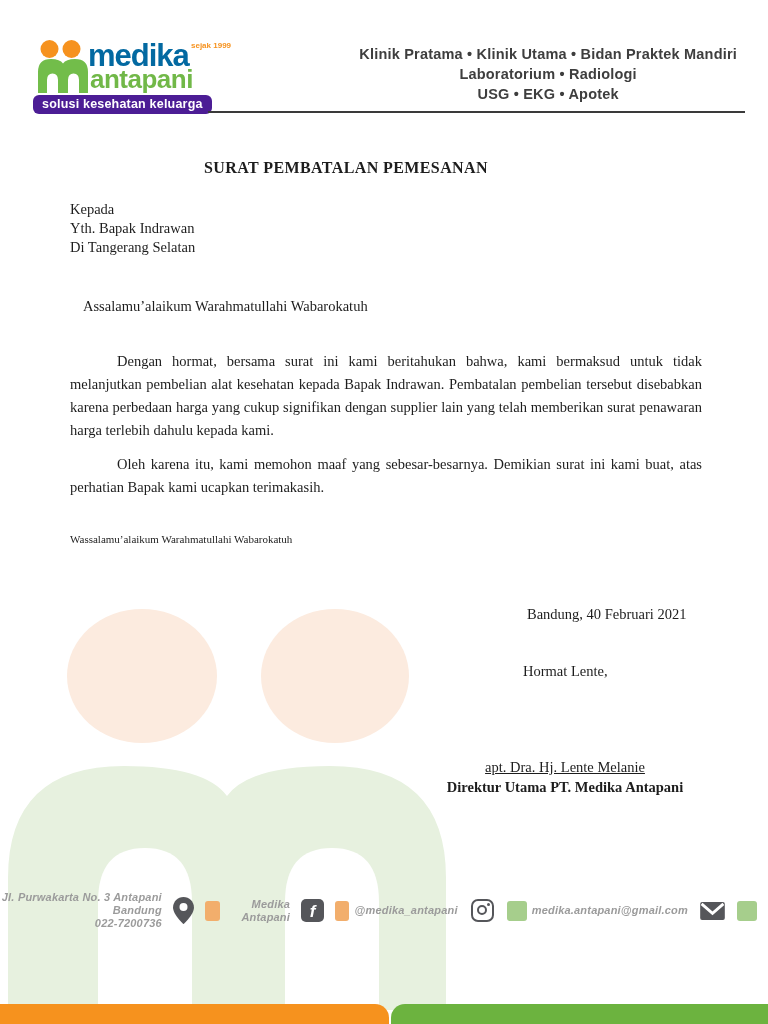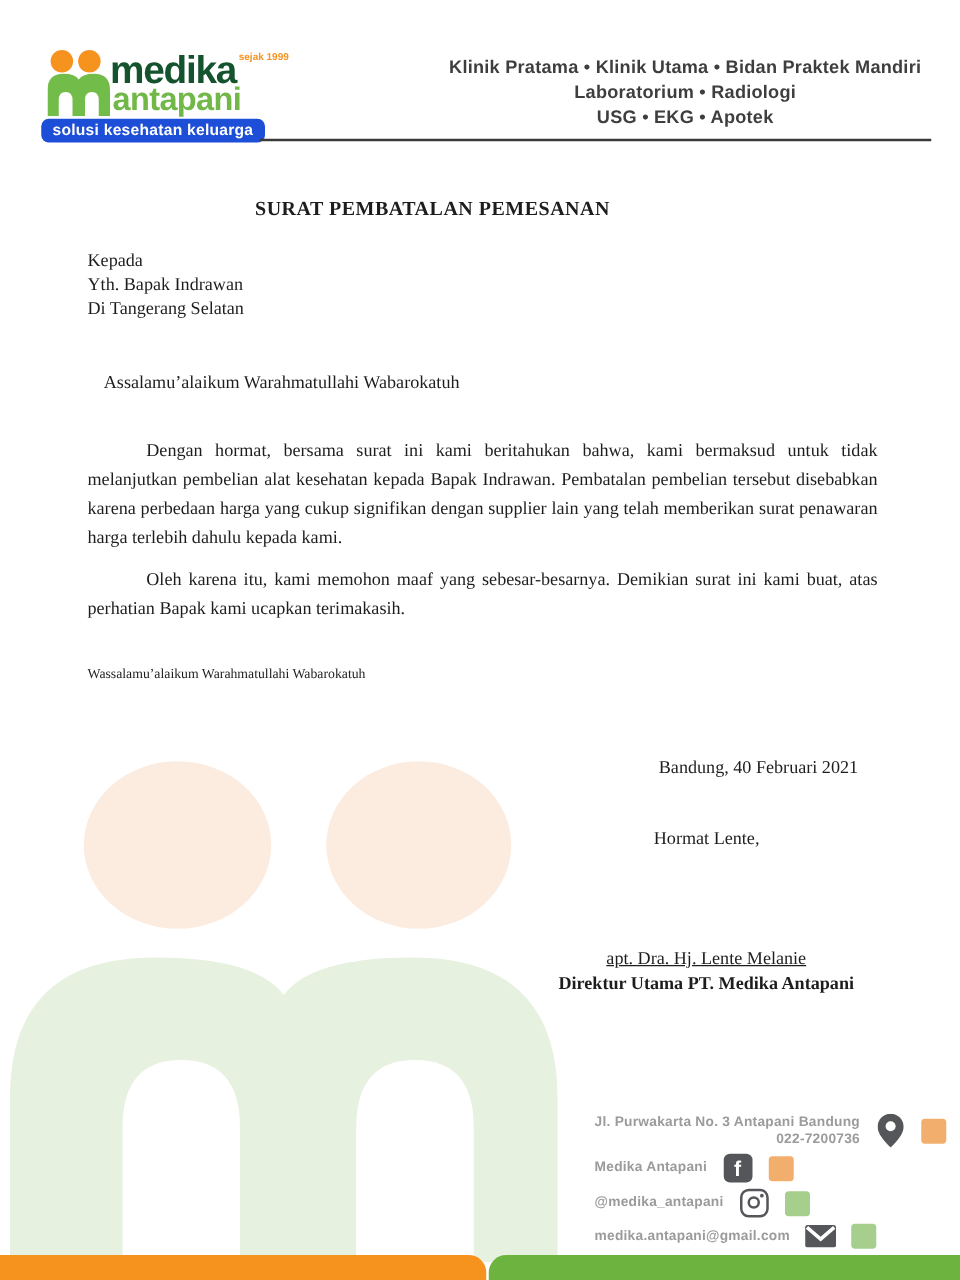--- a/index.html
+++ b/index.html
@@ -71,7 +71,7 @@
     <path d="M9,53 V40 Q9,33.5 14.5,33.5 Q20,33.5 20,40 V53 Z" fill="#FFFFFF"></path>
     <path d="M30,53 V40 Q30,33.5 35.5,33.5 Q41,33.5 41,40 V53 Z" fill="#FFFFFF"></path>
   </svg>
-  <div class="logo-word1" style="color:#14532d">medika</div>
+  <div class="logo-word1" style="color:#0369a1">medika</div>
   <div class="logo-word2" style="color:#71B848">antapani</div>
   <div class="logo-since" style="color:#F6921E">sejak 1999</div>
   <div class="logo-badge" style="background:#1d4ed8">solusi kesehatan keluarga</div>

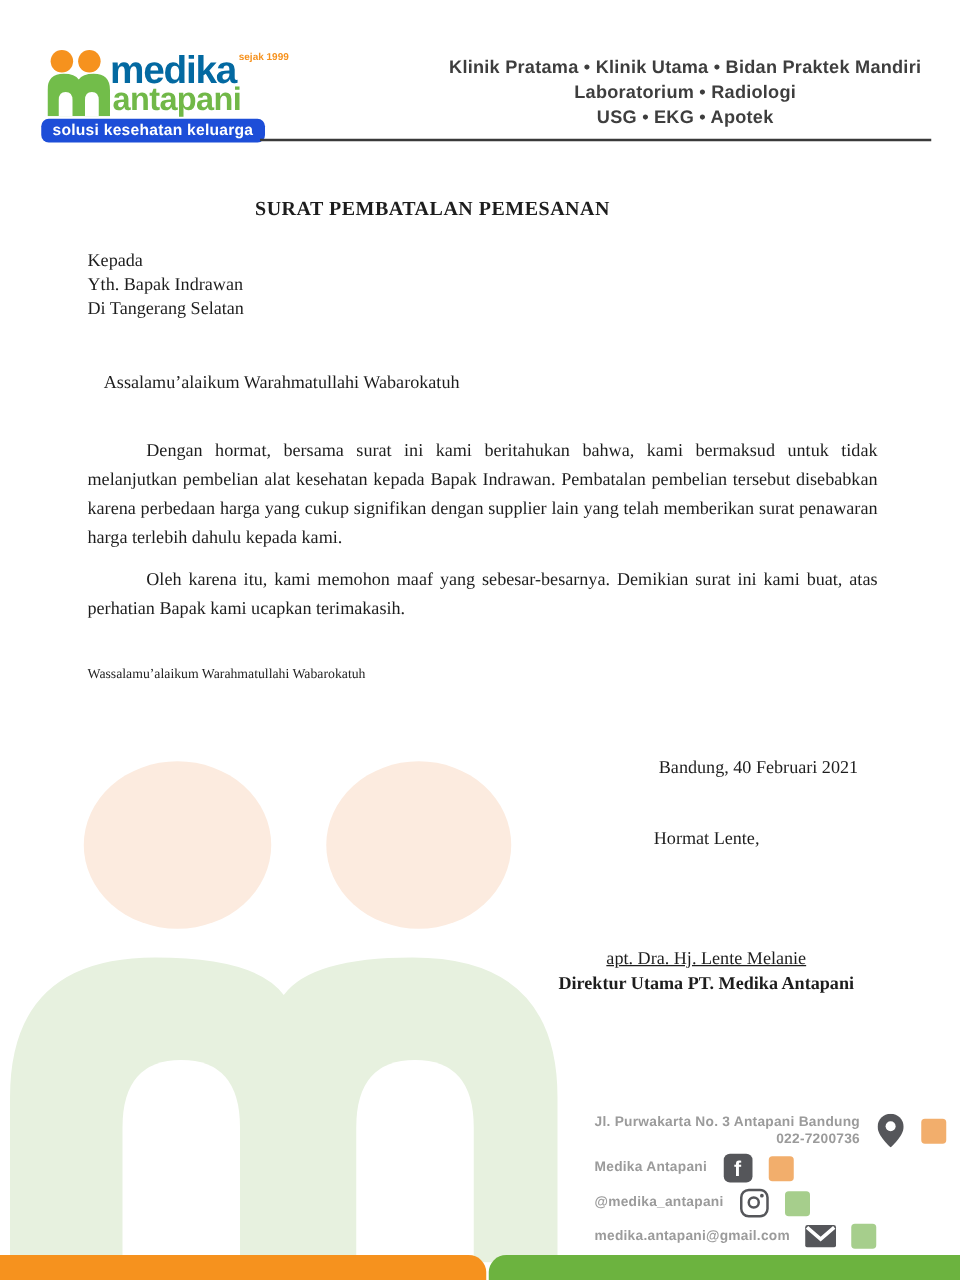--- a/index.html
+++ b/index.html
@@ -74,7 +74,7 @@
   <div class="logo-word1" style="color:#0369a1">medika</div>
   <div class="logo-word2" style="color:#71B848">antapani</div>
   <div class="logo-since" style="color:#F6921E">sejak 1999</div>
-  <div class="logo-badge" style="background:#1d4ed8">solusi kesehatan keluarga</div>
+  <div class="logo-badge" style="background:#4c1d95">solusi kesehatan keluarga</div>
 
   <div class="services">
     <div>Klinik Pratama • Klinik Utama • Bidan Praktek Mandiri</div>

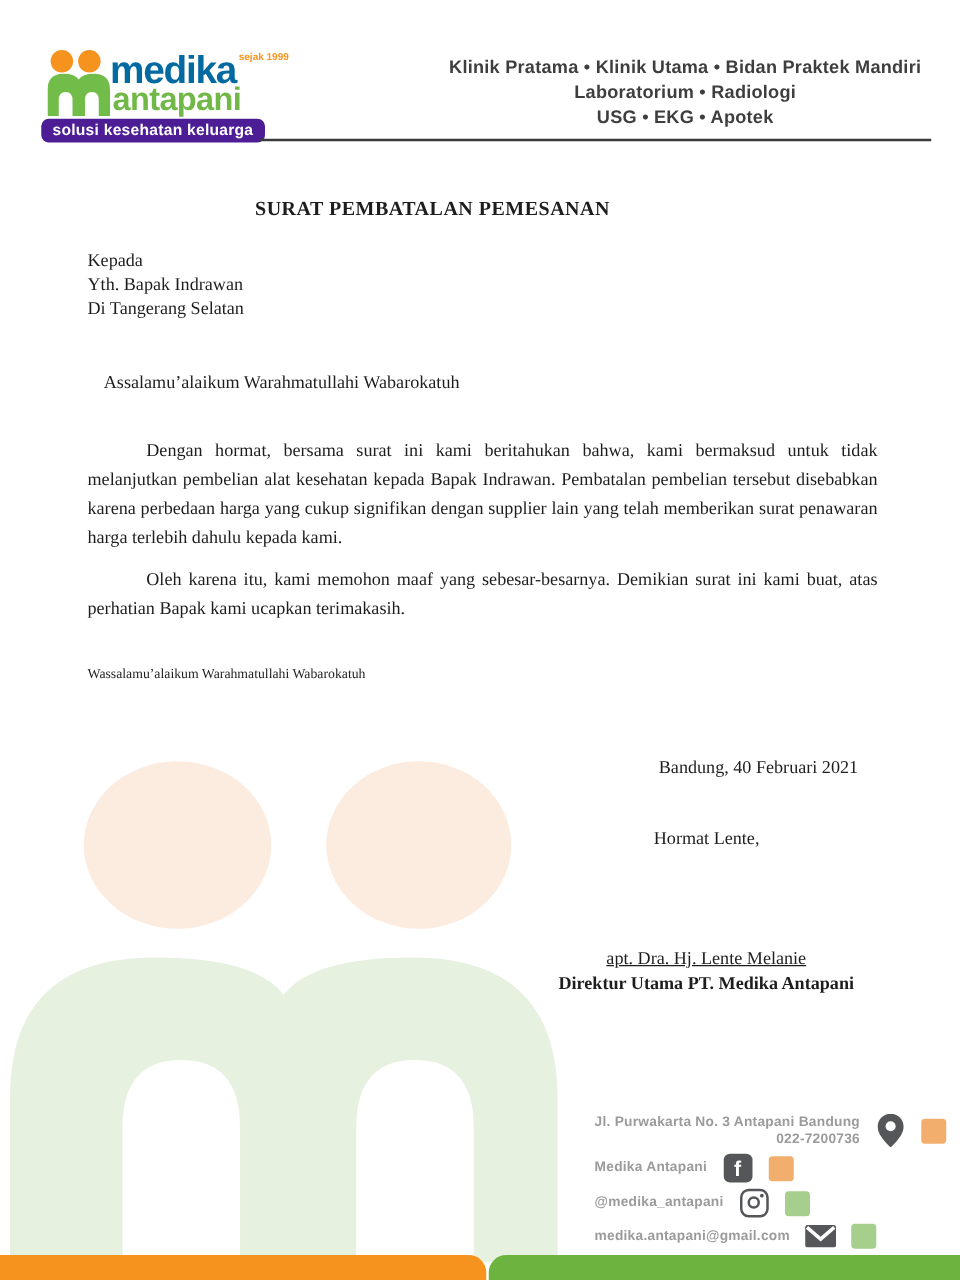--- a/index.html
+++ b/index.html
@@ -36,8 +36,8 @@
   .signer-name { font-size:14.5px; text-decoration:underline; }
   .signer-title { font-size:14.5px; font-weight:bold; margin-top:3px; }
   
-  .contacts { position:absolute; top:891px; right:11px; display:flex; flex-direction:column;
-              align-items:flex-start; gap:5px; z-index:2; }
+  .contacts { position:absolute; top:891px; right:11px; display:flex; flex-direction:row;
+              align-items:center; gap:5px; z-index:2;font-style:italic; }
   .contact-row { display:flex; align-items:center; gap:11px; }
   .contact-text { text-align:right; color:#9B9B9B; font-size:11px; font-weight:bold; line-height:13px; letter-spacing:0.2px; }
   .contact-icon { width:27px; display:flex; justify-content:center; align-items:center; }

